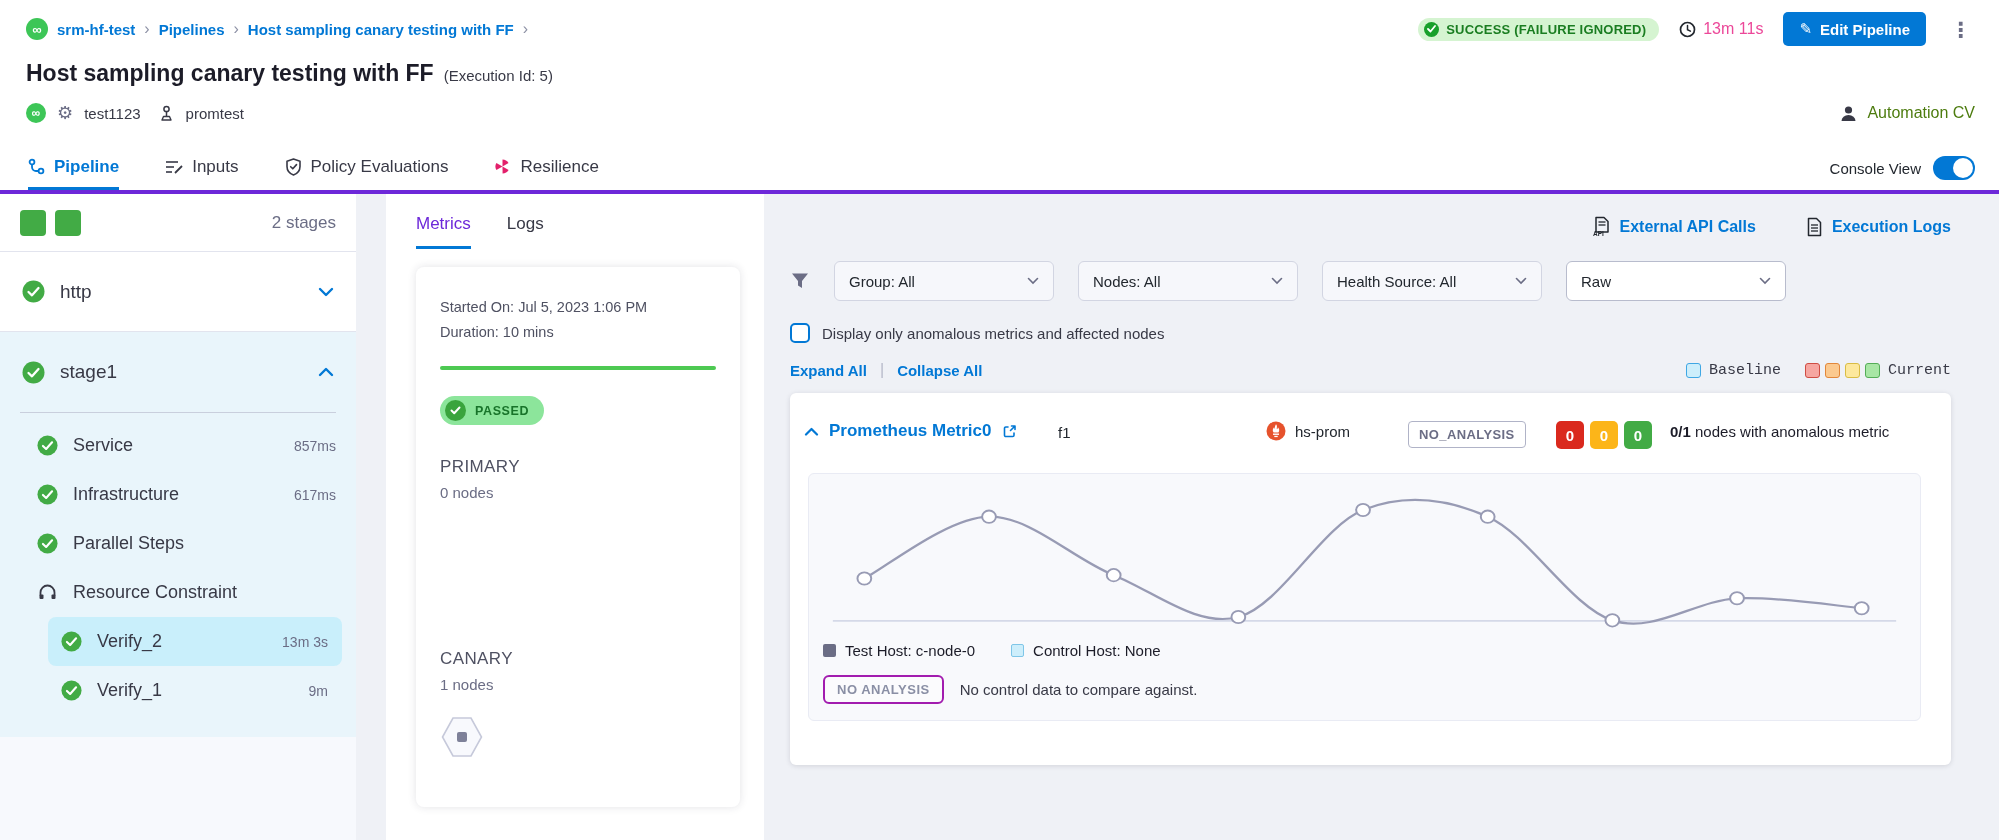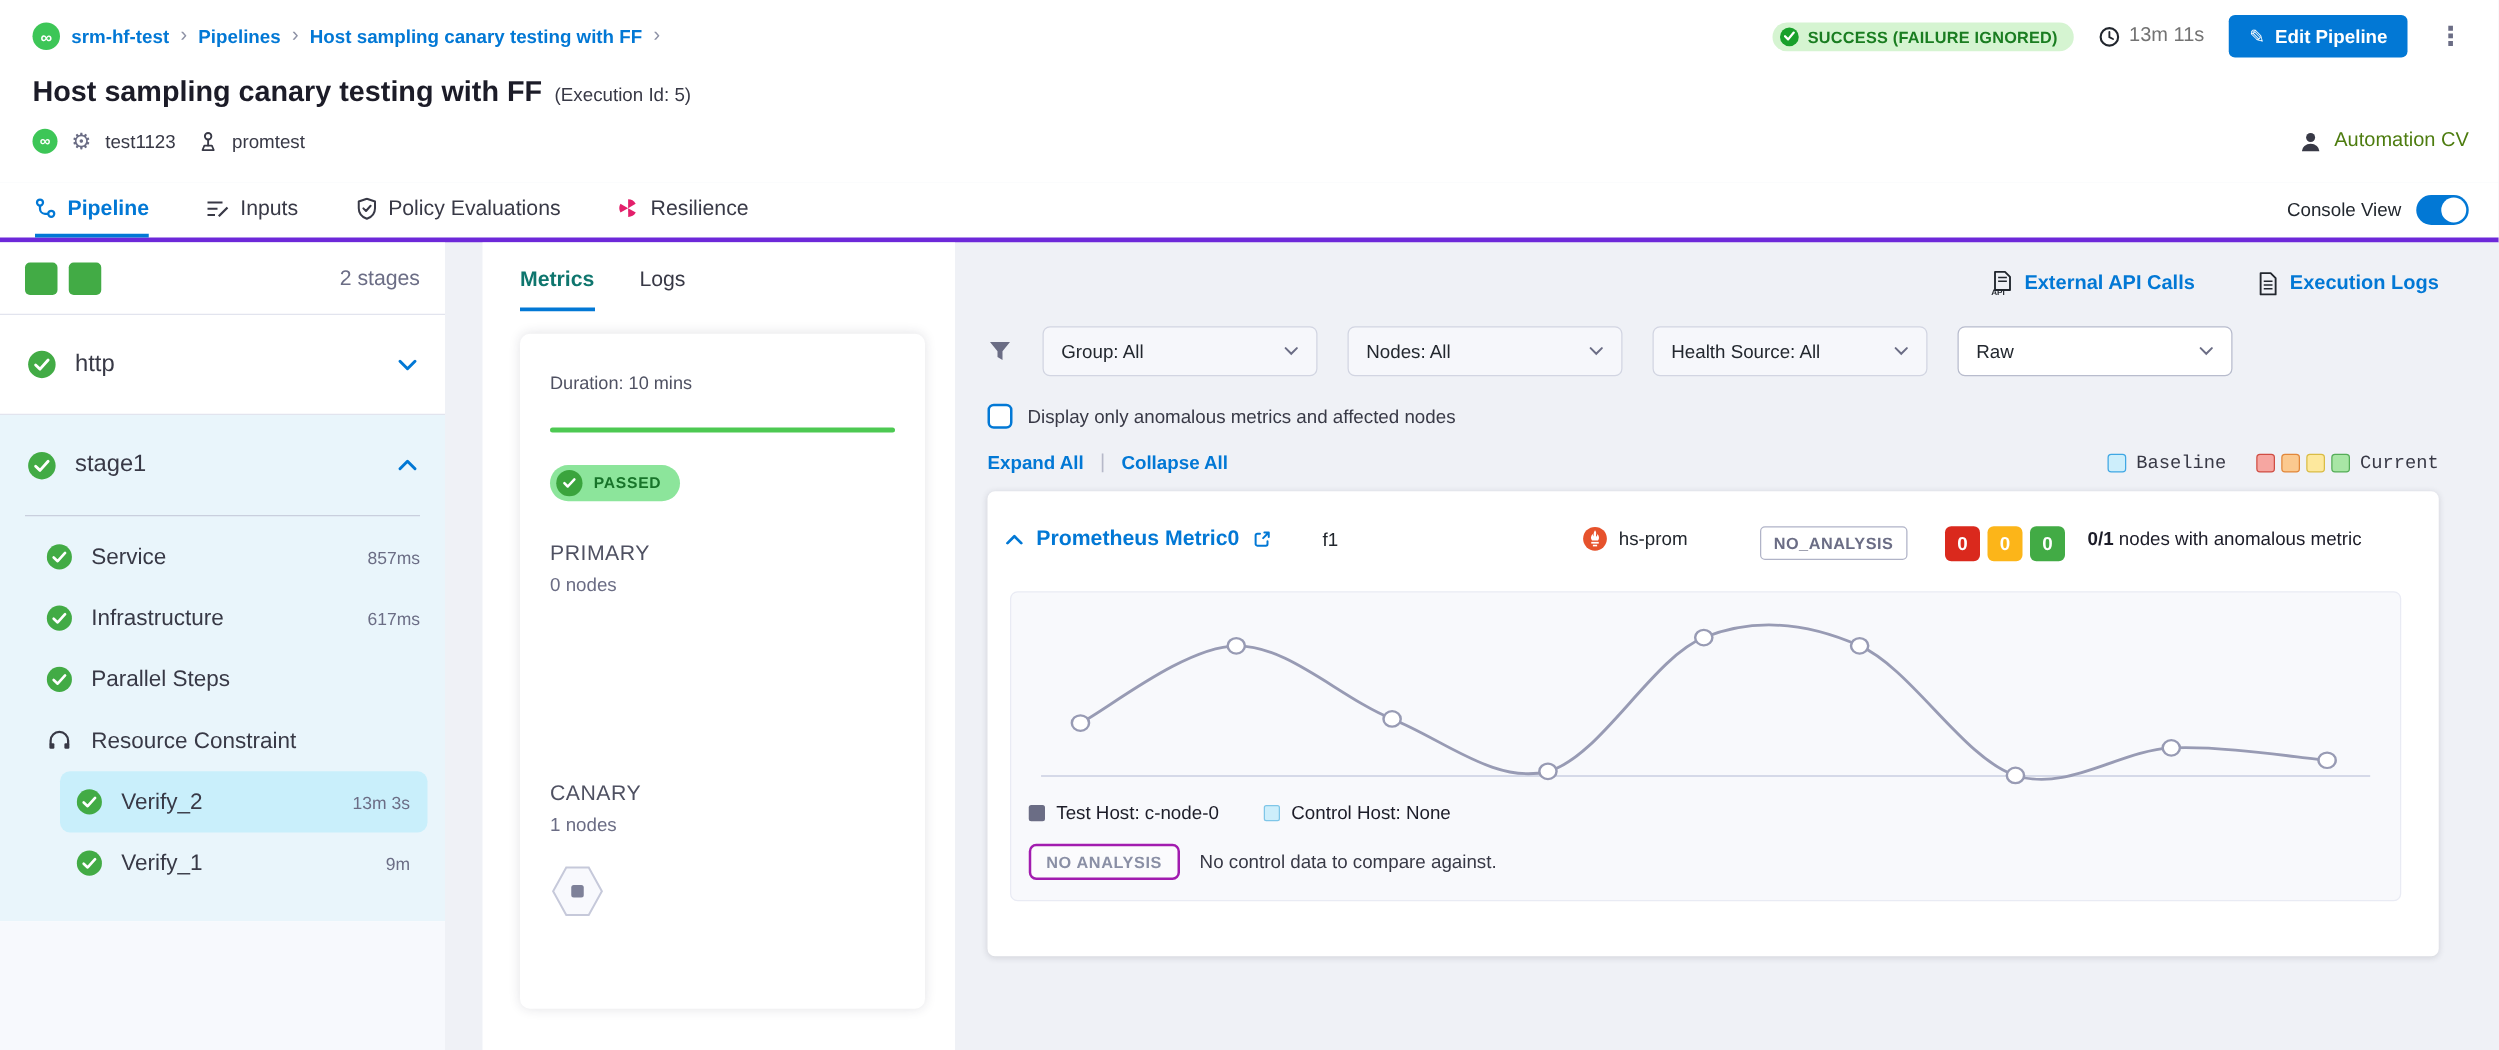--- a/index.html
+++ b/index.html
@@ -18,7 +18,7 @@
   .status-pill { display:inline-flex; align-items:center; gap:7px; background:#d5f4d1;
     border-radius:13px; padding:4px 13px 4px 6px; font-size:13px; font-weight:700; color:#1a7d21; letter-spacing:.2px;}
   .pill-check { width:15px; height:15px; border-radius:50%; background:#18a02b; display:inline-flex; align-items:center; justify-content:center; }
-  .dur { display:inline-flex; align-items:center; gap:7px; font-size:16px; color:#737373; }
+  .dur { display:inline-flex; align-items:center; gap:7px; font-size:16px; color:#ec4899; }
   .btn-primary { display:inline-flex; align-items:center; gap:8px; background:#0278d5; color:#fff;
     border:none; border-radius:5px; padding:8px 16px; font-size:15px; font-weight:700; cursor:pointer;
     font-family:inherit; }

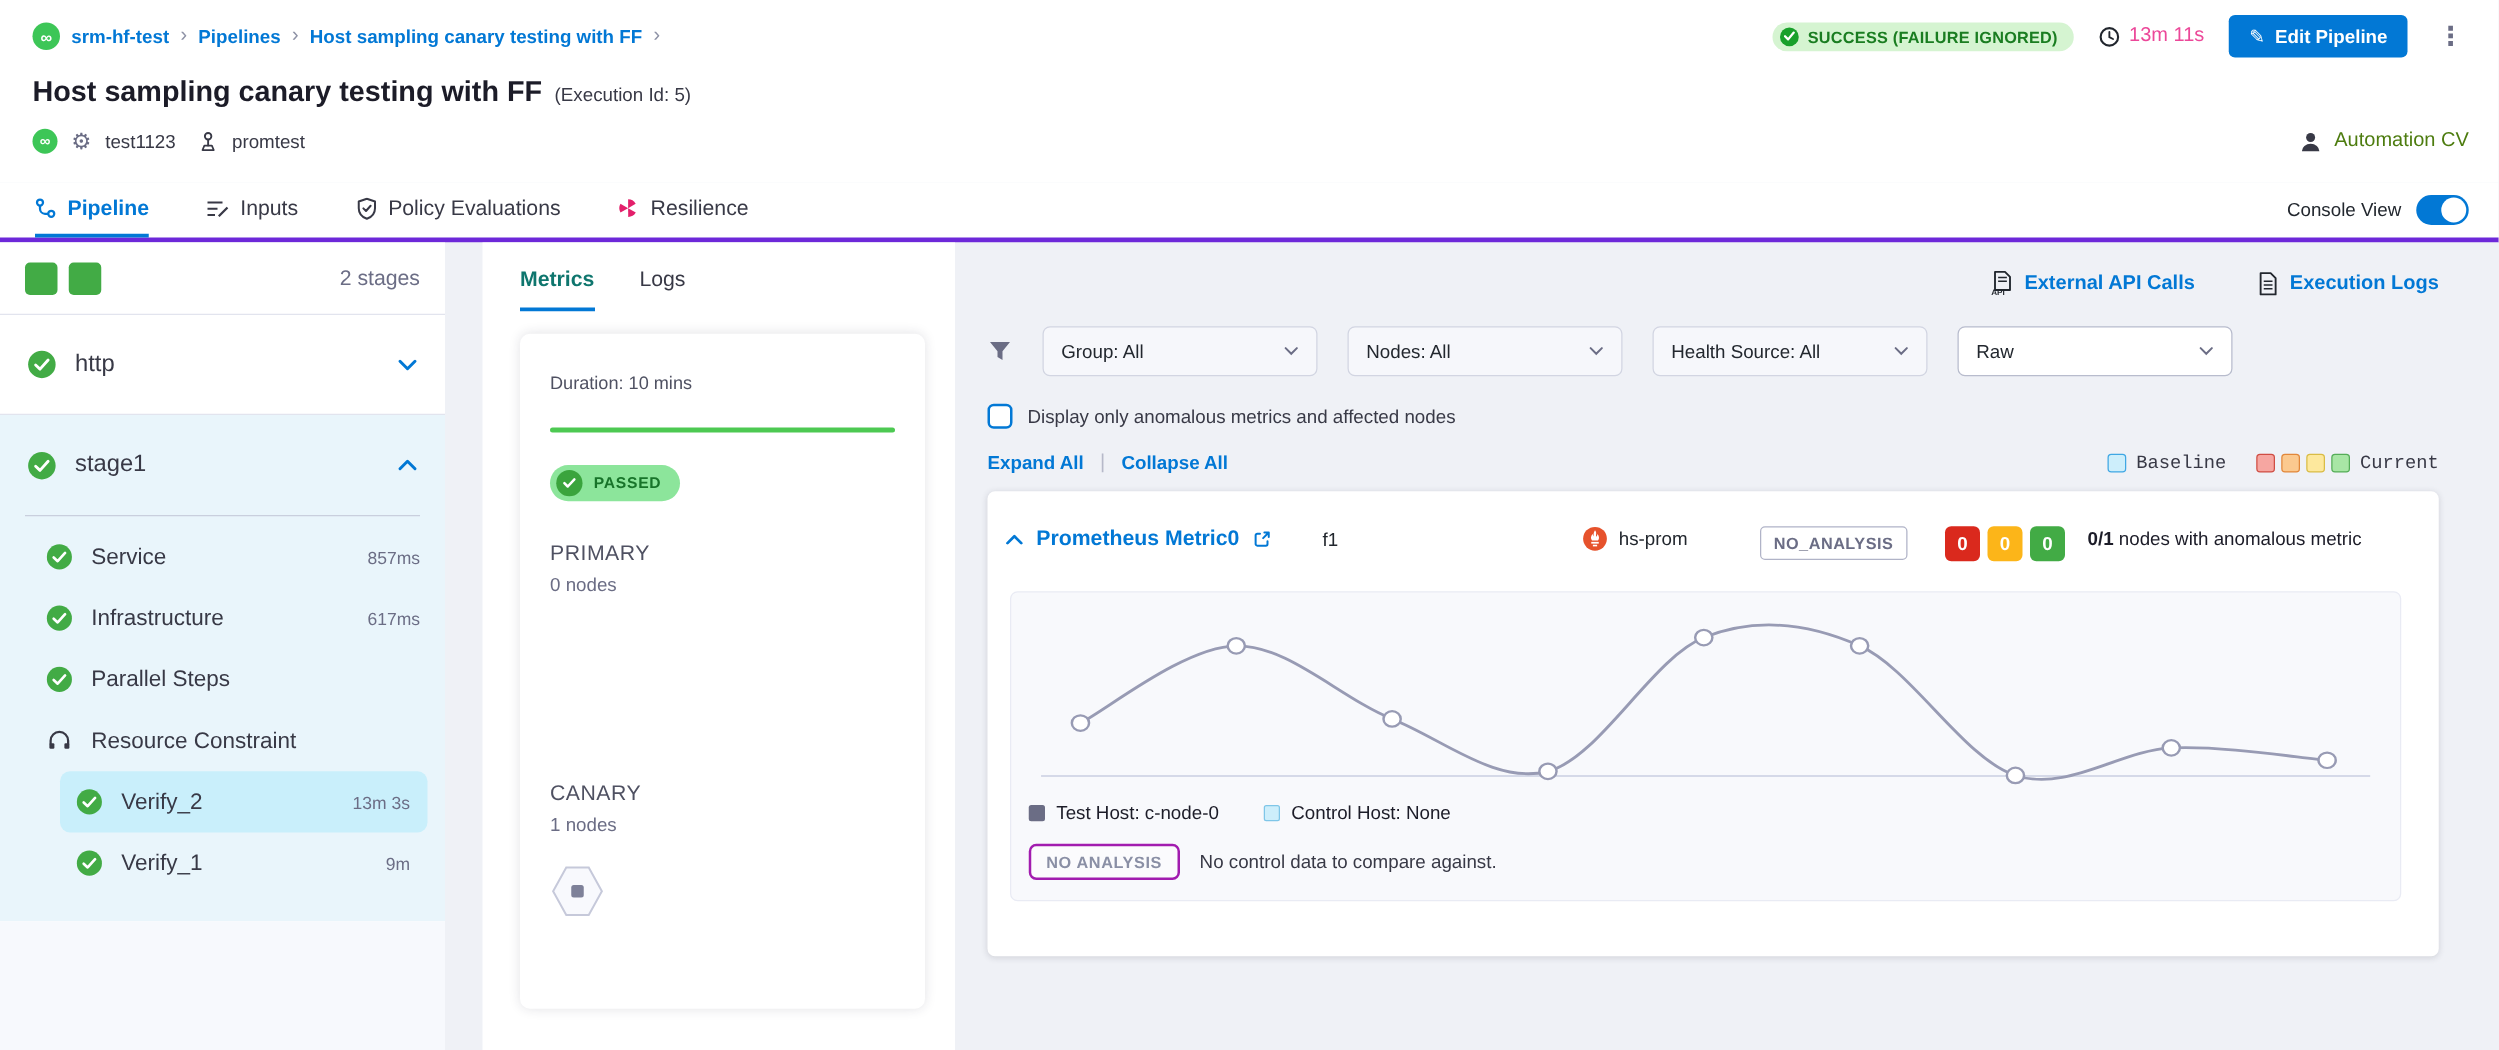--- a/index.html
+++ b/index.html
@@ -64,7 +64,7 @@
   .metrics-col { width:378px; flex-shrink:0; margin-left:30px; background:#fff; padding:20px 24px 0 30px; }
   .mtabs { display:flex; gap:36px; }
   .mtab { font-size:17px; color:#383946; padding-bottom:12px; border-bottom:3px solid transparent; cursor:pointer; }
-  .mtab.active { font-weight:700; color:#0f766e; border-bottom-color:#0278d5;text-align:right; }
+  .mtab.active { font-weight:400; color:#6d28d9; border-bottom-color:#0278d5;text-align:right; }
   .vcard { margin-top:18px; background:#fff; border-radius:8px; box-shadow:0 0 9px rgba(40,41,61,.13);
     padding:28px 24px; height:540px; }
   .vline { font-size:14.5px; color:#4f5162; line-height:1.7; }

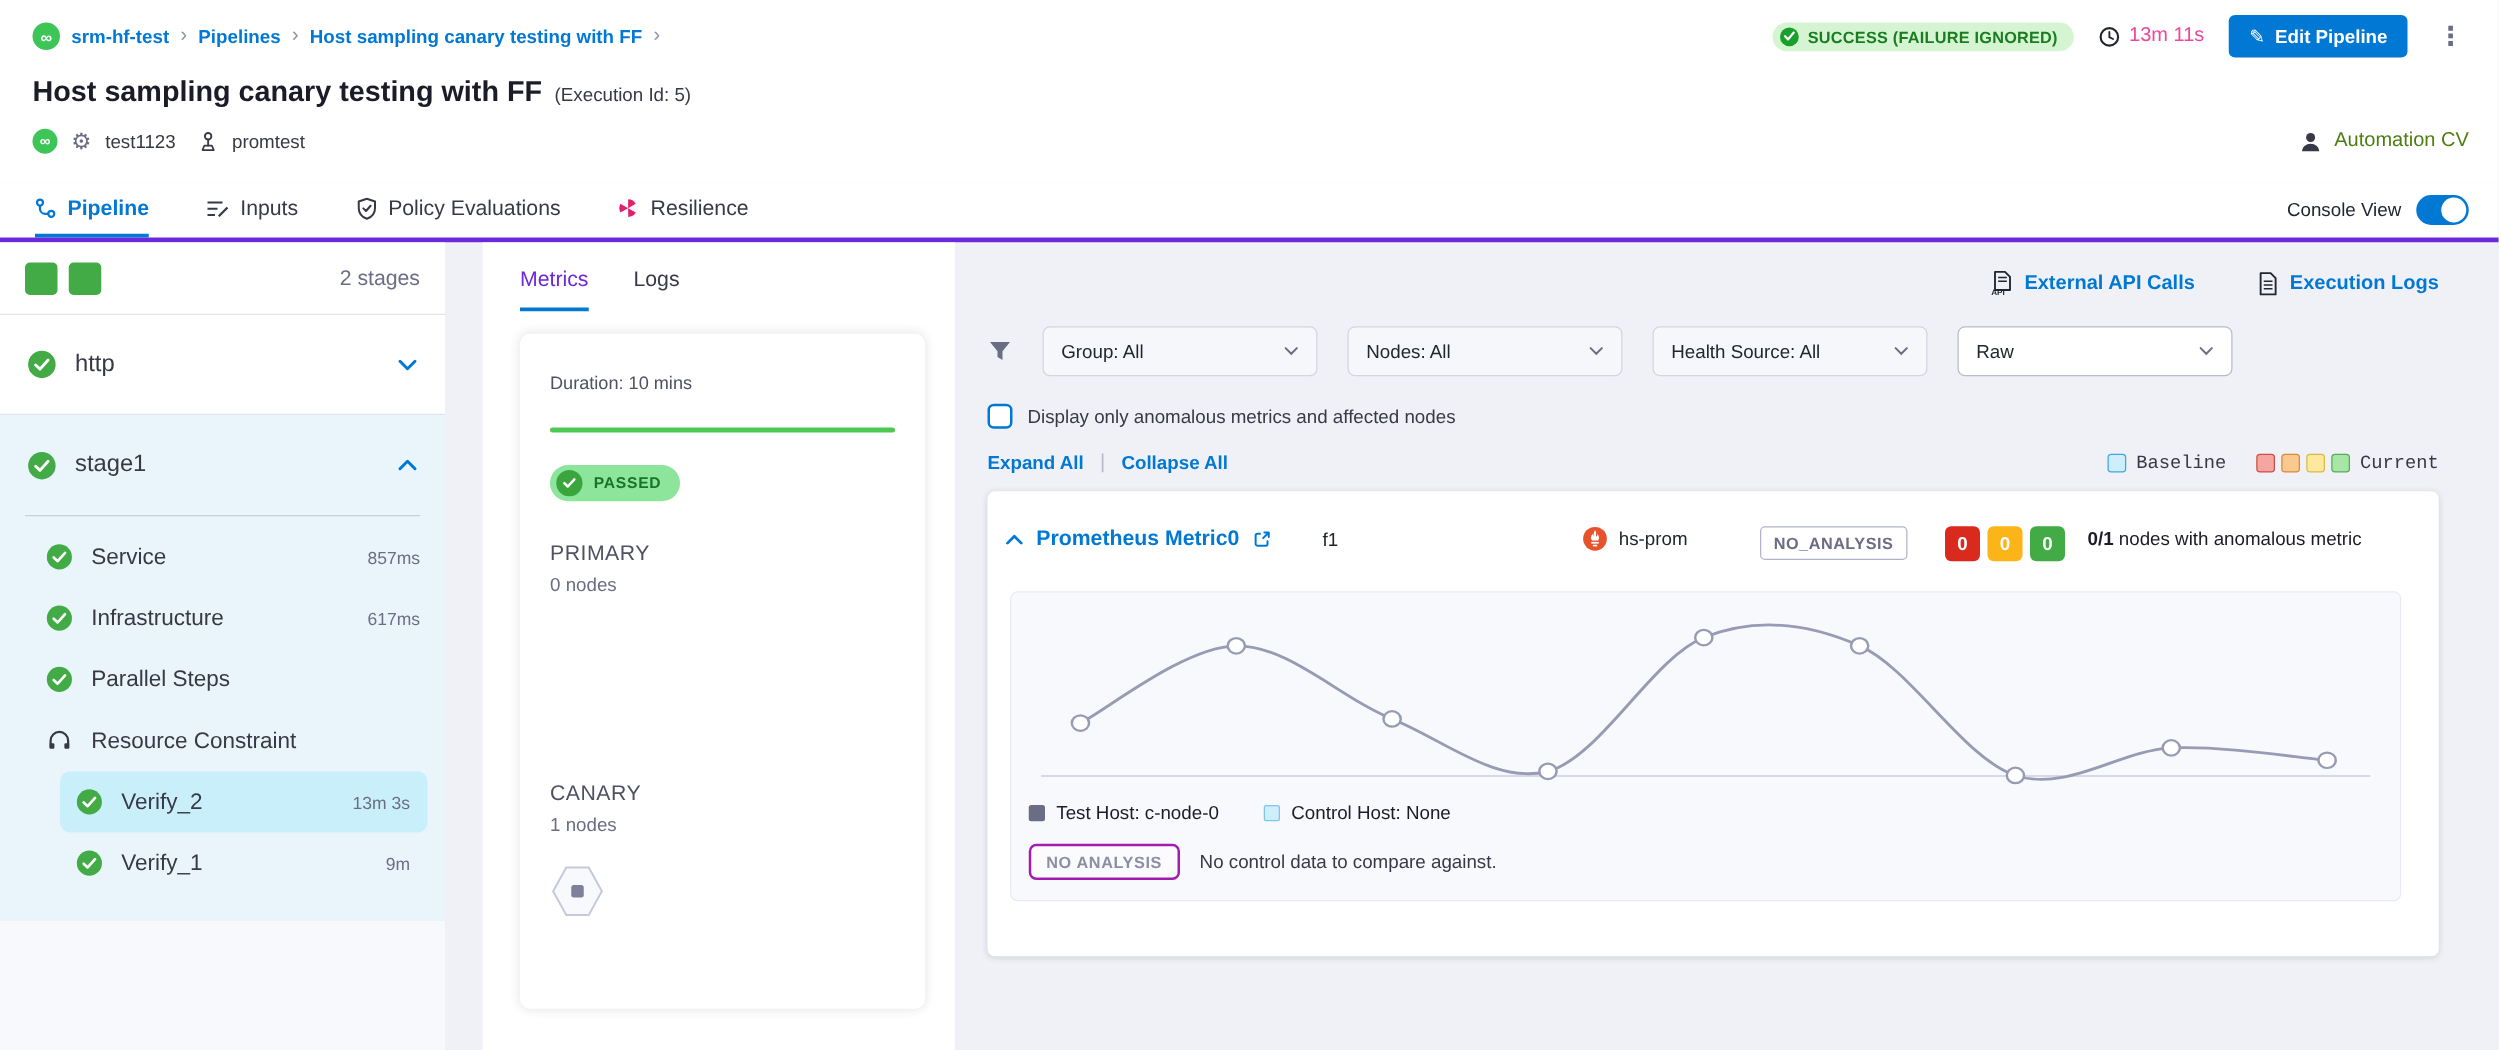--- a/index.html
+++ b/index.html
@@ -371,6 +371,7 @@
         <span class="mtab">Logs</span>
       </div>
       <div class="vcard">
+        <div class="vline">Started On: Jul 5, 2023 1:06 PM</div>
         <div class="vline">Duration: 10 mins</div>
         <div class="greenbar"></div>
         <span class="passed-pill">

